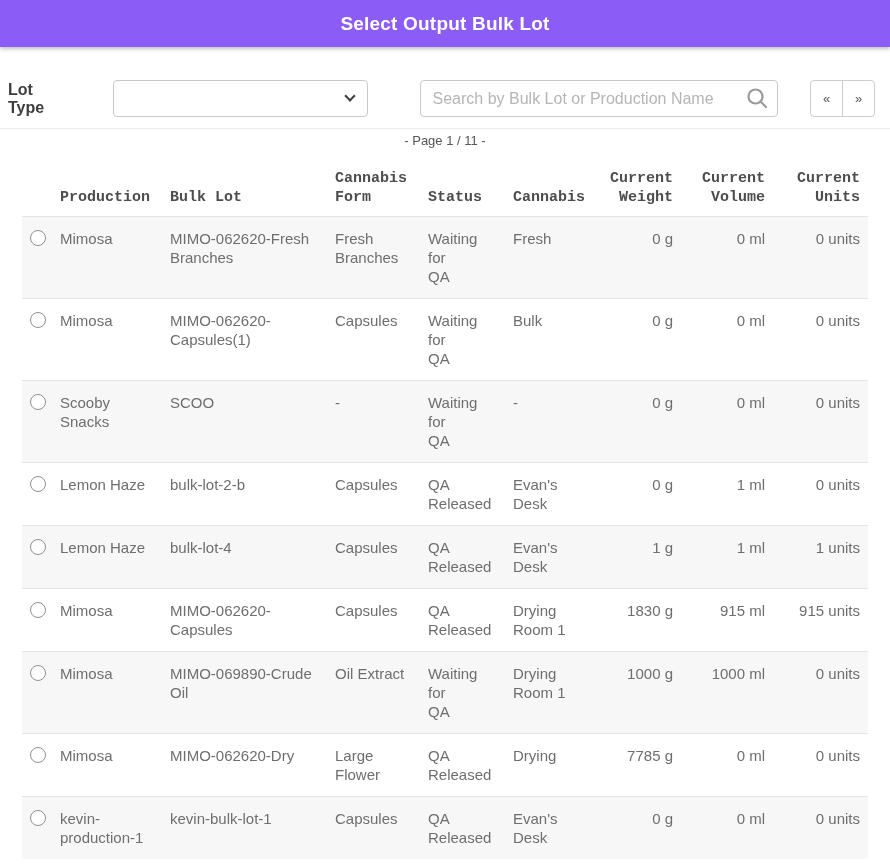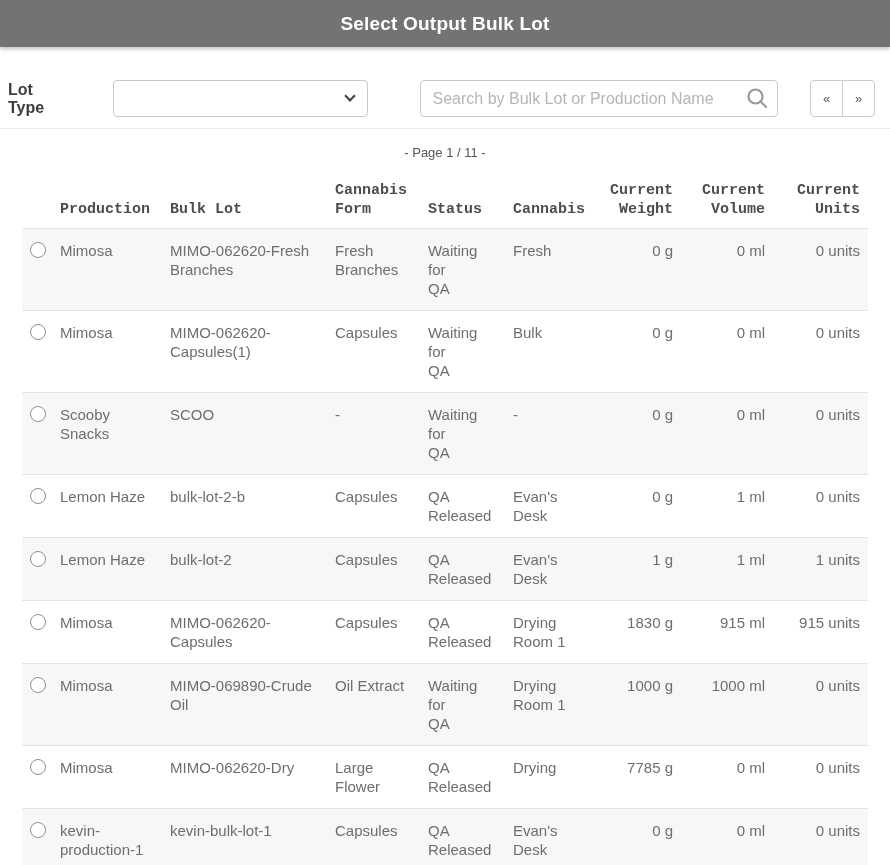--- a/index.html
+++ b/index.html
@@ -55,7 +55,7 @@
 </head>
 <body>
 
-<div class="modal-header" style="background: #737373;">
+<div class="modal-header" style="background: #8b5cf6;">
   <span class="modal-title">Select Output Bulk Lot</span>
 </div>
 

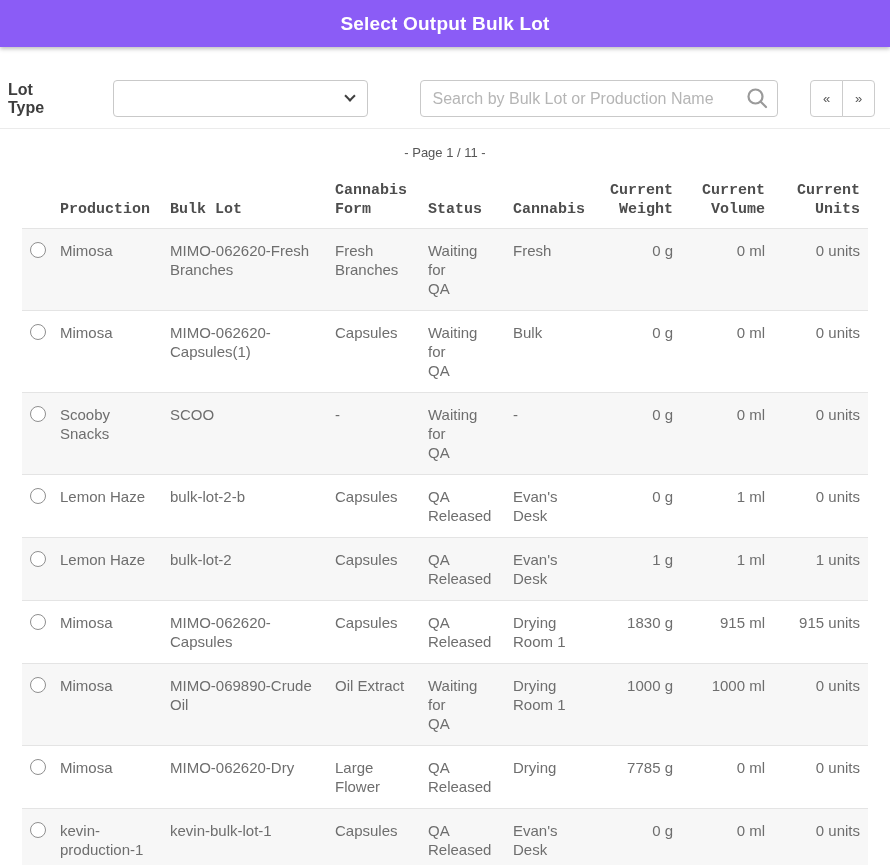--- a/index.html
+++ b/index.html
@@ -34,7 +34,7 @@
   .pager button:last-child { border-radius: 0 4px 4px 0; margin-left: -1px; }
 
   .top-divider { border-top: 1px solid #ebebeb; margin-top: 11px; }
-  .page-indicator { text-align: center; font-size: 13px; color: #565656; margin-top: 16px; height: 15px; }
+  .page-indicator { text-align: center; font-size: 13px; color: #565656; margin-top: 4px; height: 15px; }
 
   
   .table { margin: 0 22px; }

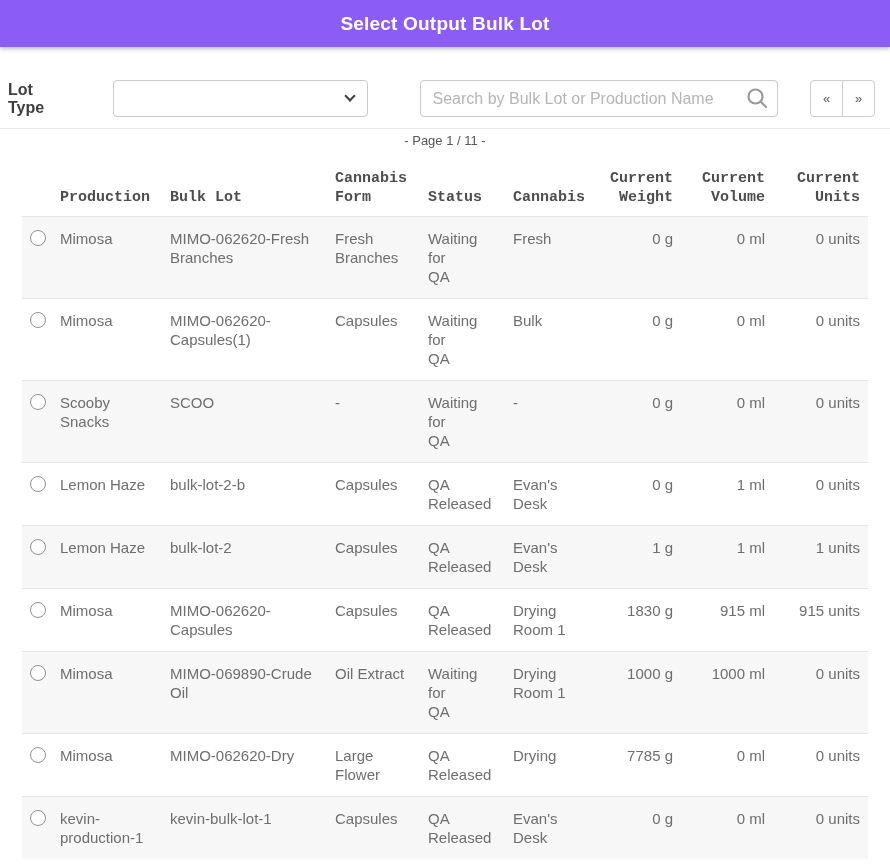--- a/index.html
+++ b/index.html
@@ -160,7 +160,7 @@
   <div class="trow grid-cols odd">
     <span class="radio-cell"><span class="radio"></span></span>
     <span class="cell">Lemon Haze</span>
-    <span class="cell">bulk-lot-2</span>
+    <span class="cell">bulk-lot-4</span>
     <span class="cell">Capsules</span>
     <span class="cell">QA
 Released</span>

